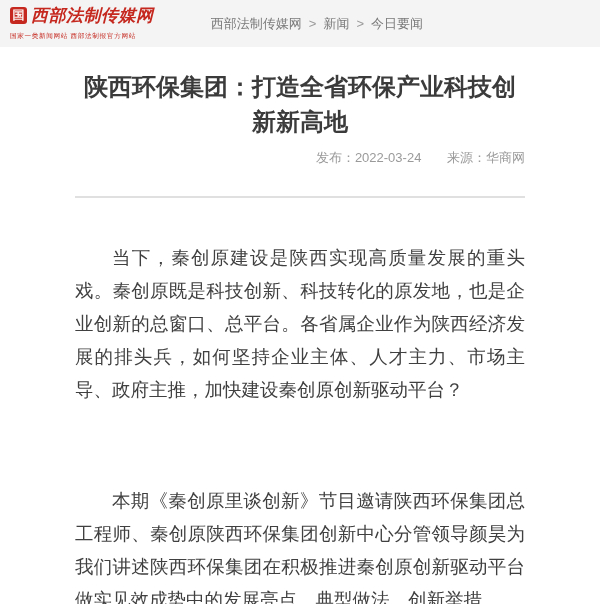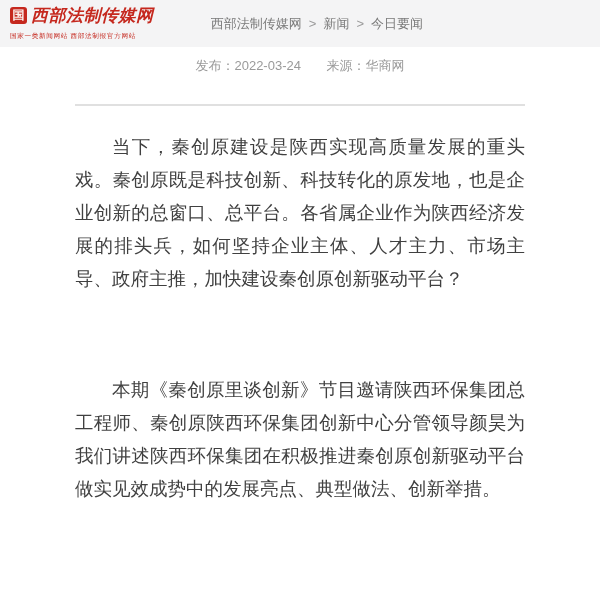--- a/index.html
+++ b/index.html
@@ -149,6 +149,7 @@
   </header>
 
   <main class="article">
+    <h1 class="article-title">陕西环保集团：打造全省环保产业科技创新新高地</h1>
 
     <div class="article-meta">
       <span>发布：</span><span>2022-03-24</span>

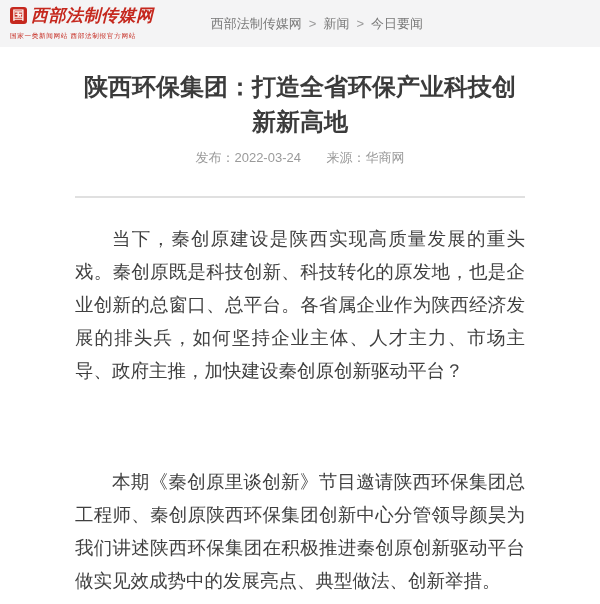--- a/index.html
+++ b/index.html
@@ -100,7 +100,7 @@
   }
   .article-meta {
     margin-top: 10px;
-    text-align: center;
+    text-align: right;
     font-size: 13px;
     color: #9a9a9a;
   }

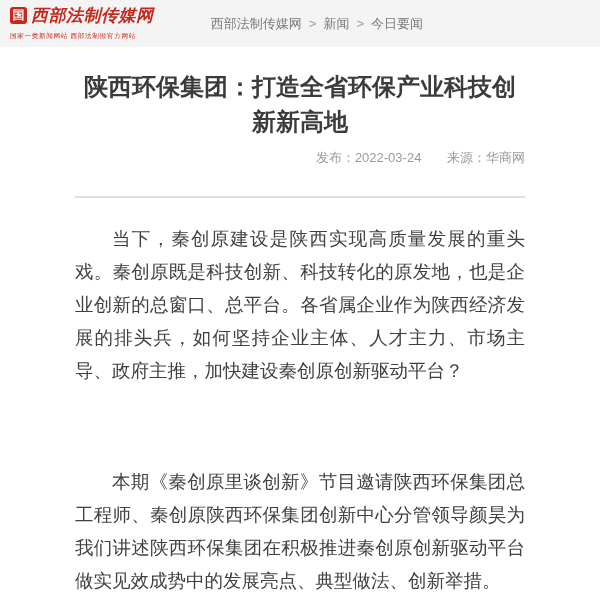--- a/index.html
+++ b/index.html
@@ -114,7 +114,7 @@
     margin-top: 29px;
   }
   .article-paragraph {
-    margin-top: 24px;
+    margin-top: 43px;
     font-size: 18.5px;
     line-height: 33px;
     color: #404040;

